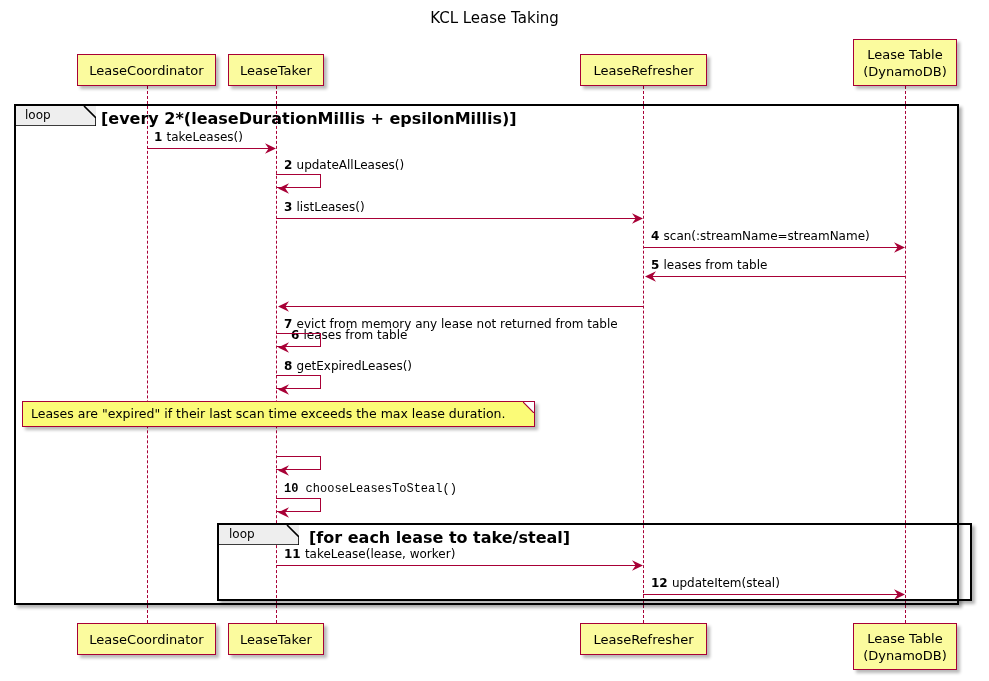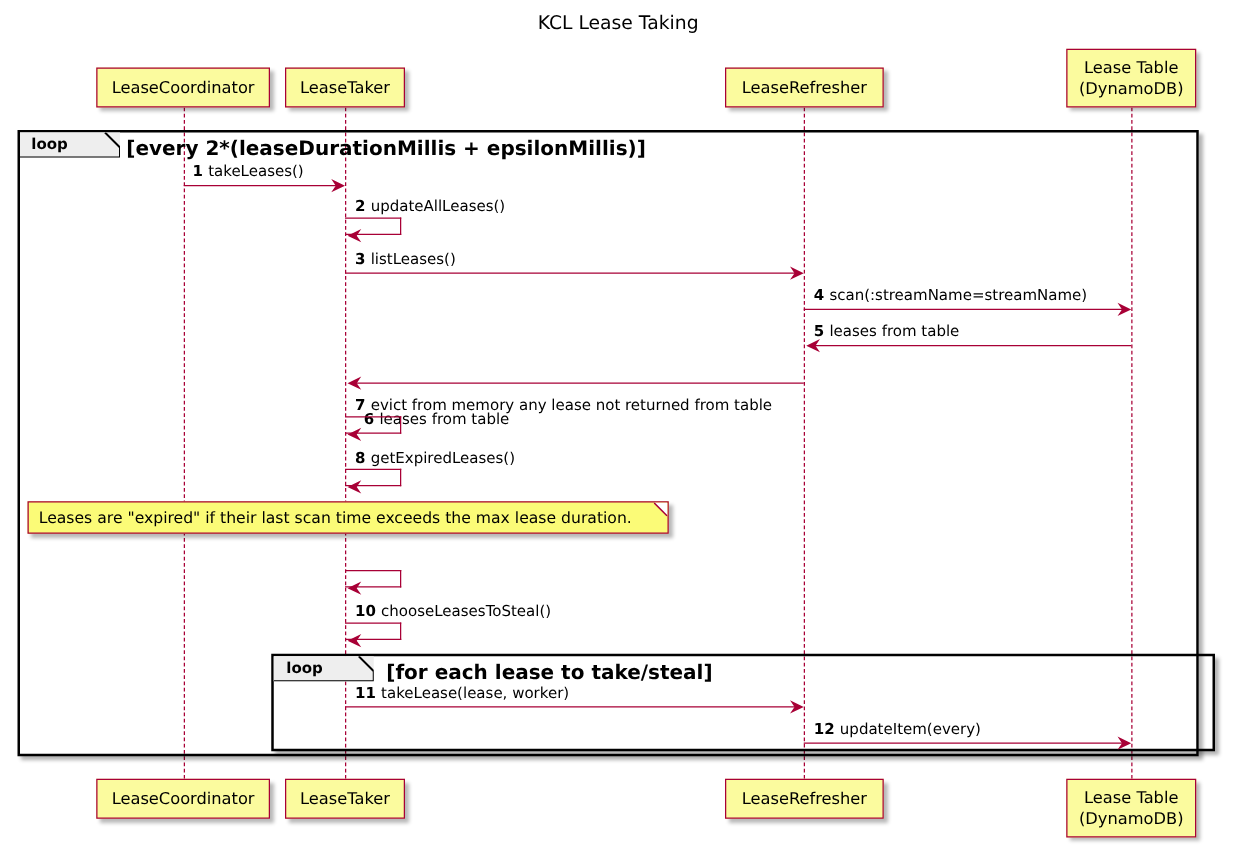--- a/index.html
+++ b/index.html
@@ -76,7 +76,7 @@
   .group-tab-label {
     position: absolute;
     font-size: 12px;
-    font-weight: bold;
+    font-weight: normal;
     color: #000000;
     white-space: nowrap;
     z-index: 5;

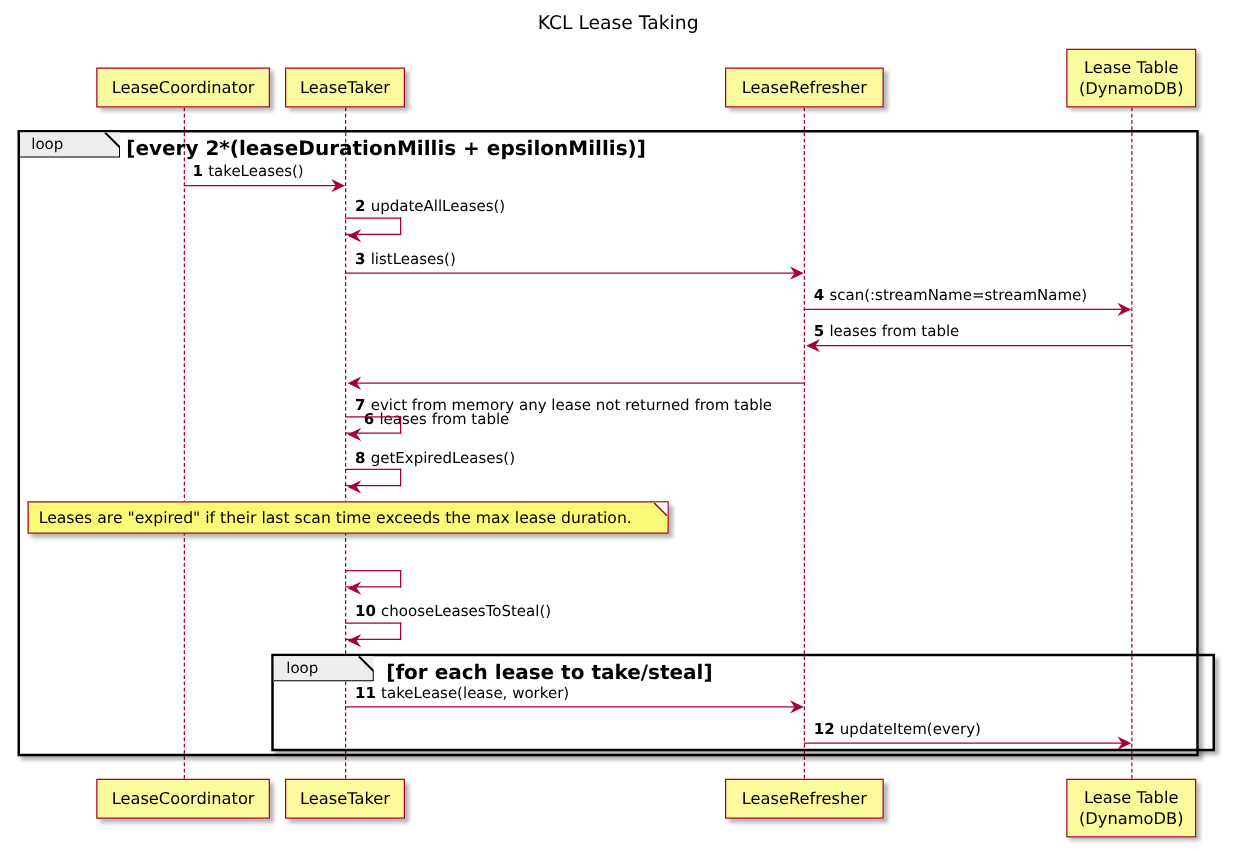--- a/index.html
+++ b/index.html
@@ -265,7 +265,7 @@
     </svg>
   </div>
 
-  <div class="msg-label" style="left:284px; top:482px;">
+  <div class="msg-label" style="left:284px; top:482px;font-family:Liberation Mono, monospace;">
     <b>10 </b>
     <span>chooseLeasesToSteal()</span>
   </div>

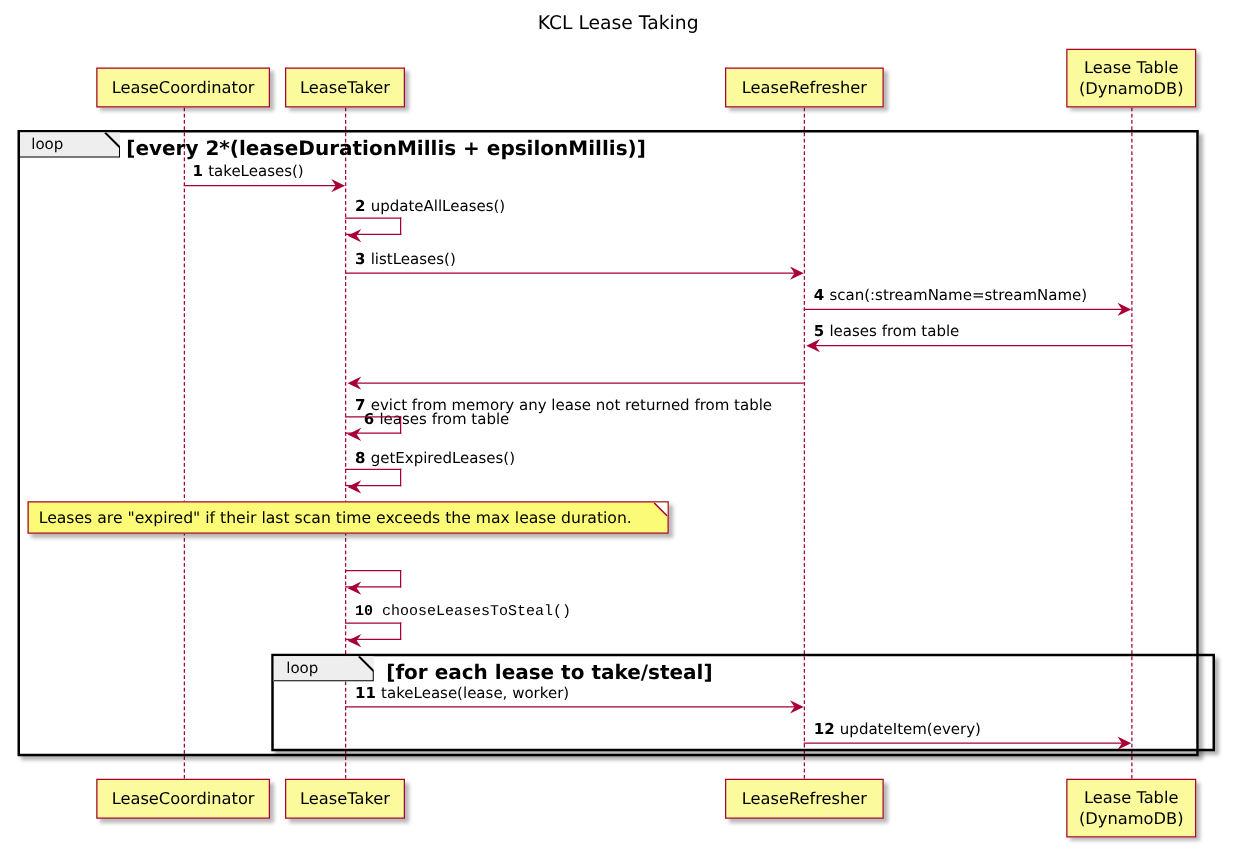--- a/index.html
+++ b/index.html
@@ -299,7 +299,7 @@
 
   <div class="msg-label" style="left:651px; top:576px;">
     <b>12 </b>
-    <span>updateItem(every)</span>
+    <span>updateItem(steal)</span>
   </div>
   <div class="msg-line" style="left:643px; top:594px; width:256px;"></div>
   <div class="arrow-head" style="left:893px; top:588px;">

